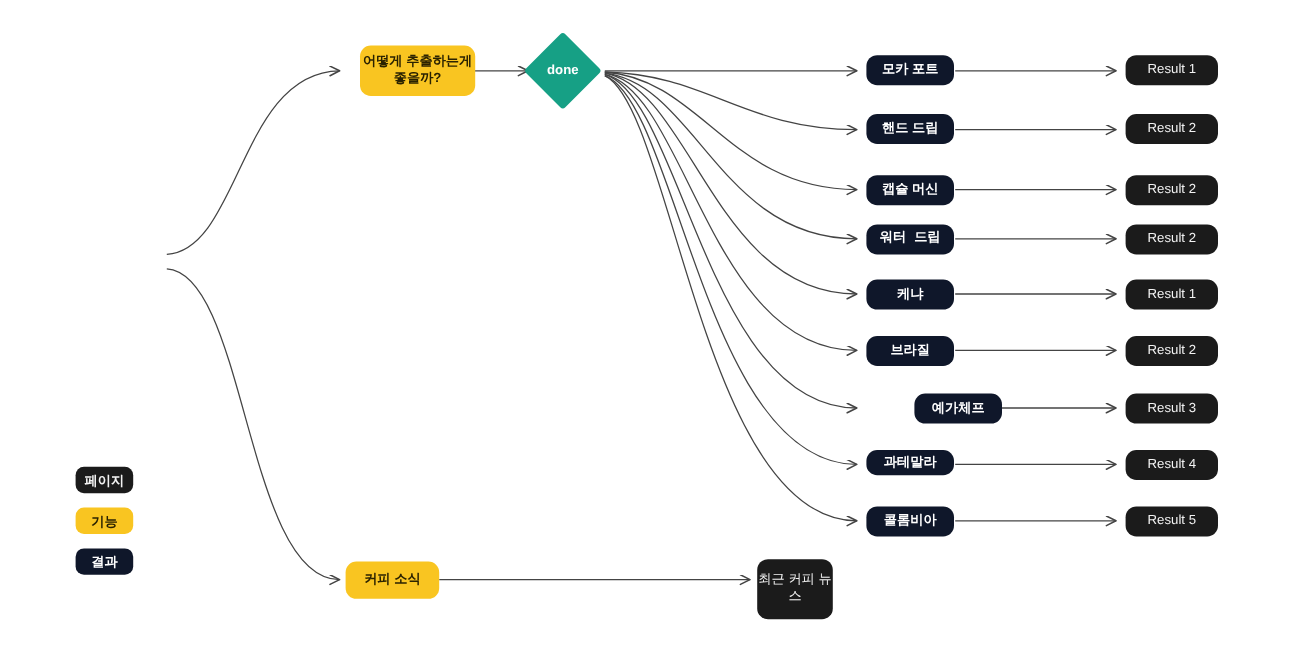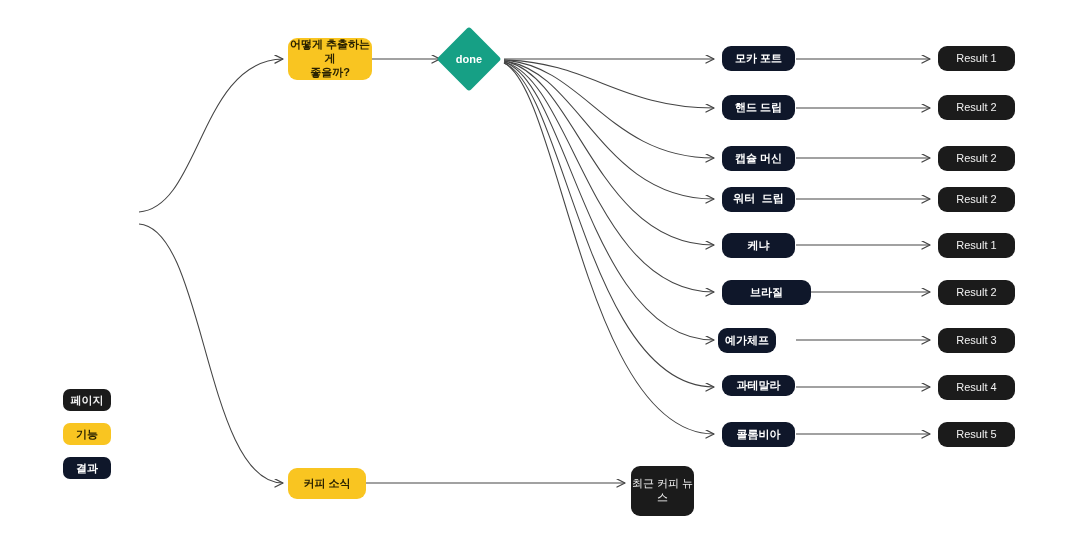--- a/index.html
+++ b/index.html
@@ -157,7 +157,7 @@
   </svg>
 
 
-  <div class="node node-func node-q" style="left:288px; top:38px; width:84px; height:42px;">
+  <div class="node node-func node-q" style="left:300px; top:38px; width:96px; height:42px;">
     <span>어떻게 추출하는게
 좋을까?</span>
   </div>

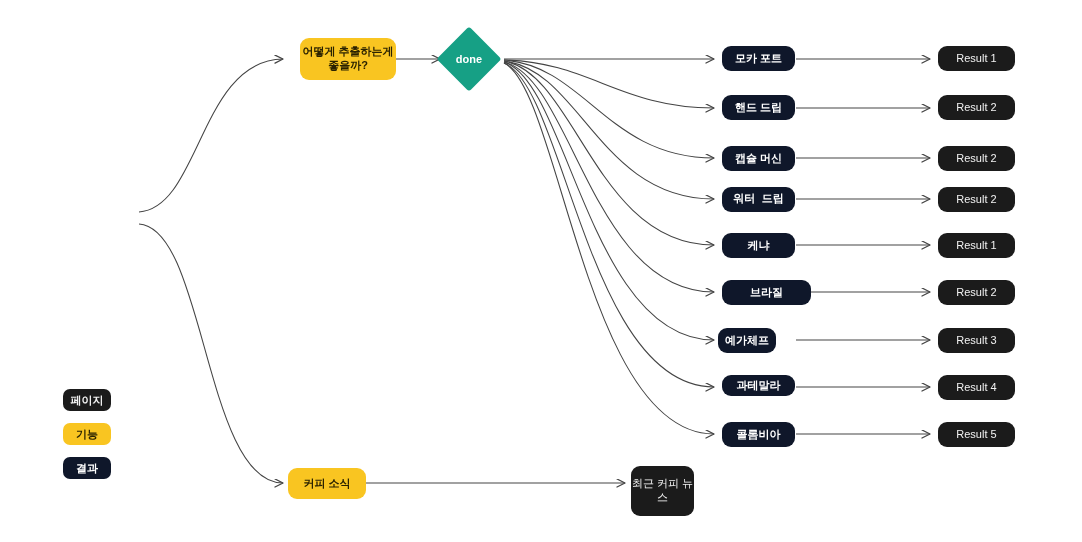--- a/index.html
+++ b/index.html
@@ -182,7 +182,7 @@
   <div class="node node-result node-red" style="left:722px; top:233px; width:73px; height:25px;">
     <span>케냐</span>
   </div>
-  <div class="node node-result node-red" style="left:722px; top:280px; width:89px; height:25px;">
+  <div class="node node-result node-red" style="left:722px; top:280px; width:73px; height:25px;">
     <span>브라질</span>
   </div>
   <div class="node node-result node-red" style="left:718px; top:328px; width:58px; height:25px;text-align:right;">

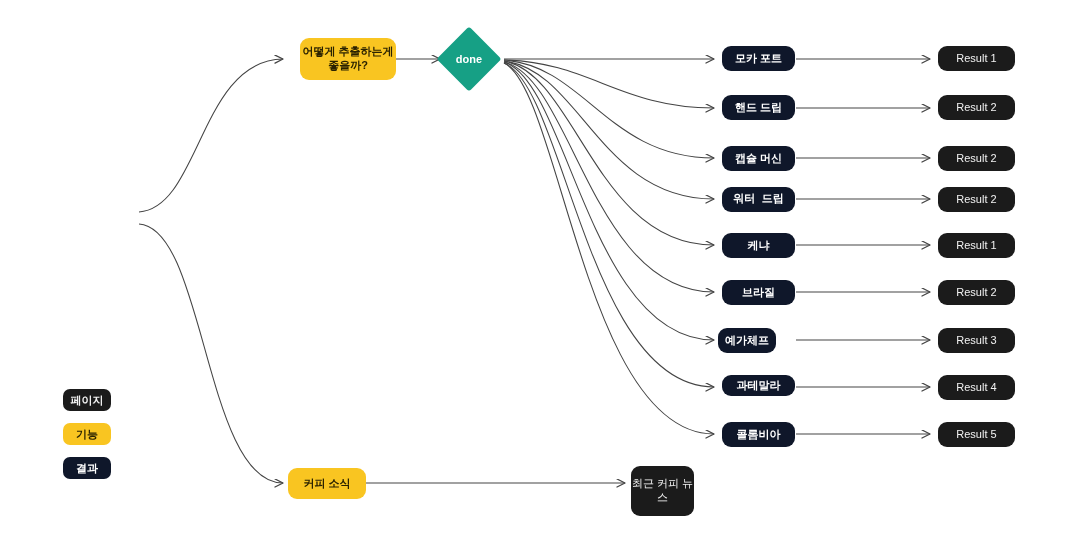--- a/index.html
+++ b/index.html
@@ -185,7 +185,7 @@
   <div class="node node-result node-red" style="left:722px; top:280px; width:73px; height:25px;">
     <span>브라질</span>
   </div>
-  <div class="node node-result node-red" style="left:718px; top:328px; width:58px; height:25px;text-align:right;">
+  <div class="node node-result node-red" style="left:762px; top:328px; width:73px; height:25px;text-align:right;">
     <span>예가체프</span>
   </div>
   <div class="node node-result node-red" style="left:722px; top:375px; width:73px; height:21px;">

